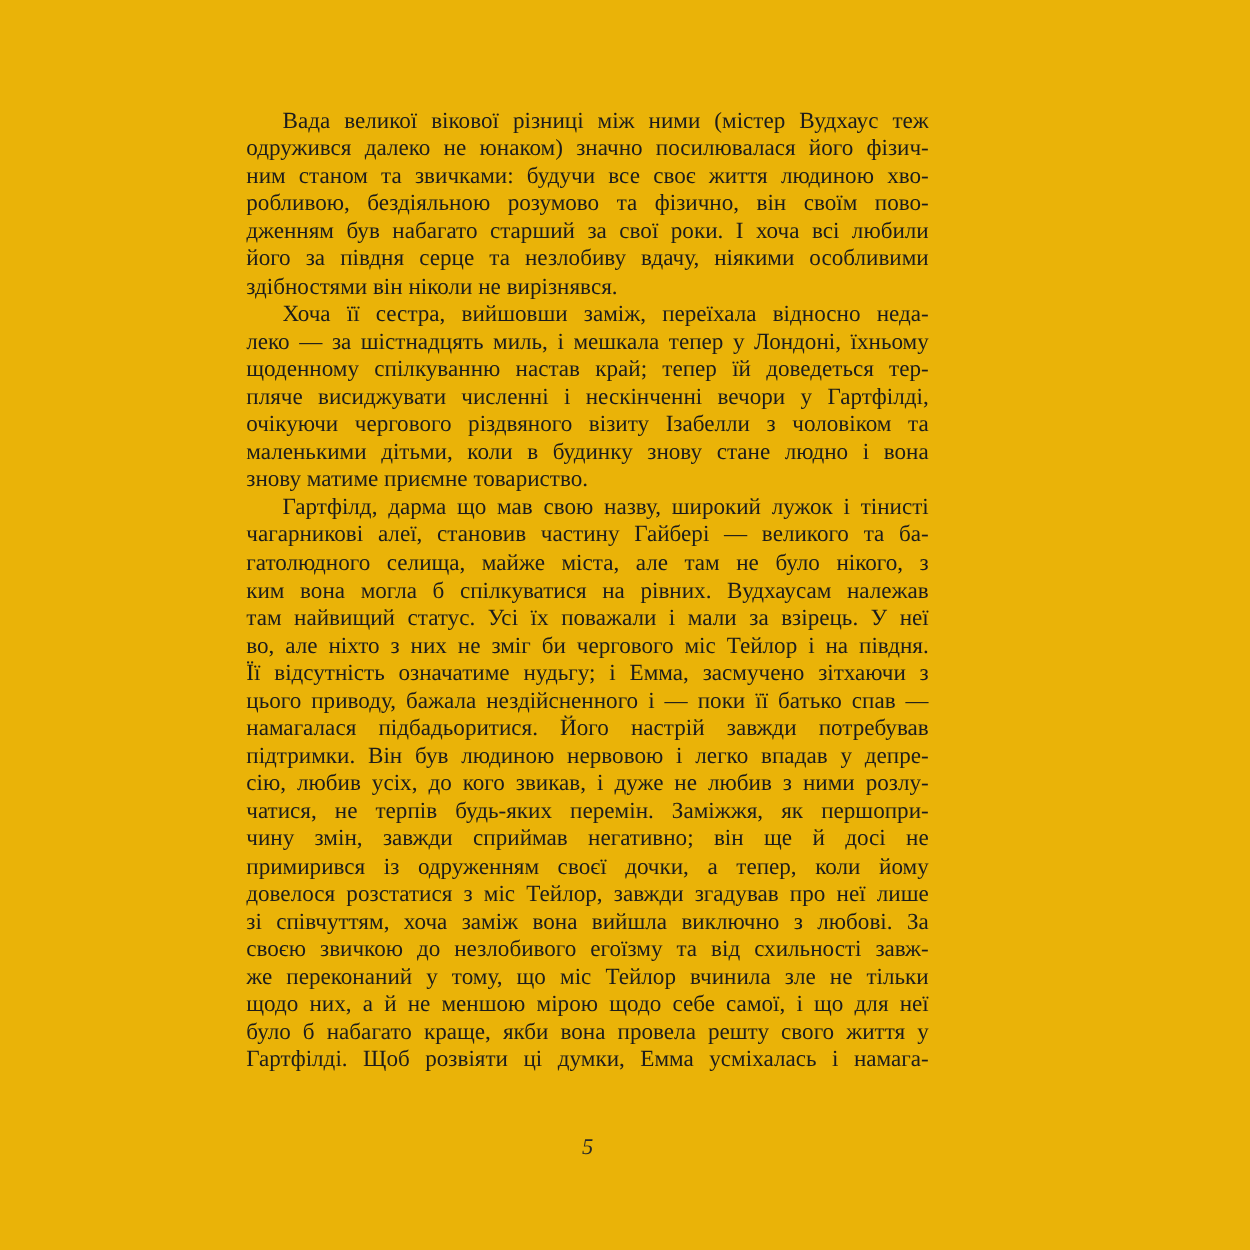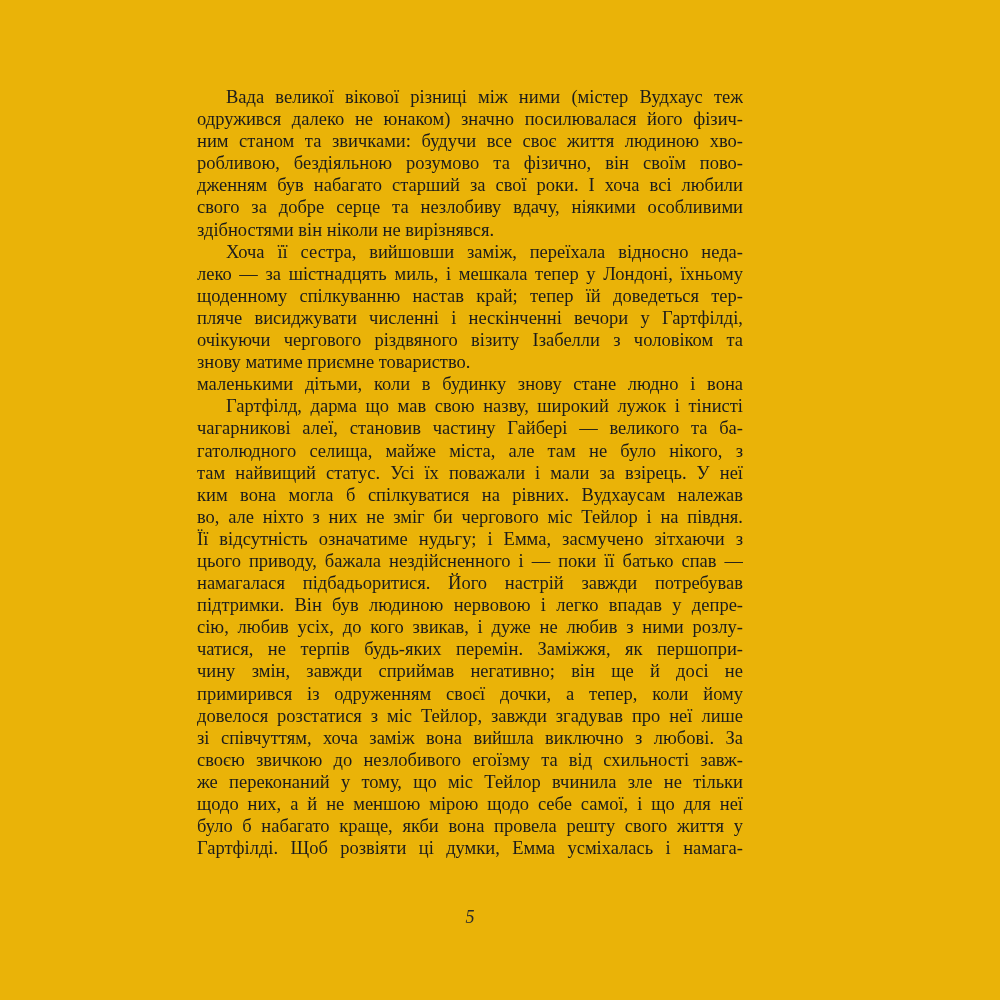--- a/index.html
+++ b/index.html
@@ -64,7 +64,7 @@
         <div class="line">ним станом та звичками: будучи все своє життя людиною хво-</div>
         <div class="line">робливою, бездіяльною розумово та фізично, він своїм пово-</div>
         <div class="line">дженням був набагато старший за свої роки. І хоча всі любили</div>
-        <div class="line">свого за добре серце та незлобиву вдачу, ніякими особливими</div>
+        <div class="line">його за півдня серце та незлобиву вдачу, ніякими особливими</div>
         <div class="line lastline">здібностями він ніколи не вирізнявся.</div>
       </div>
       <div class="paragraph">

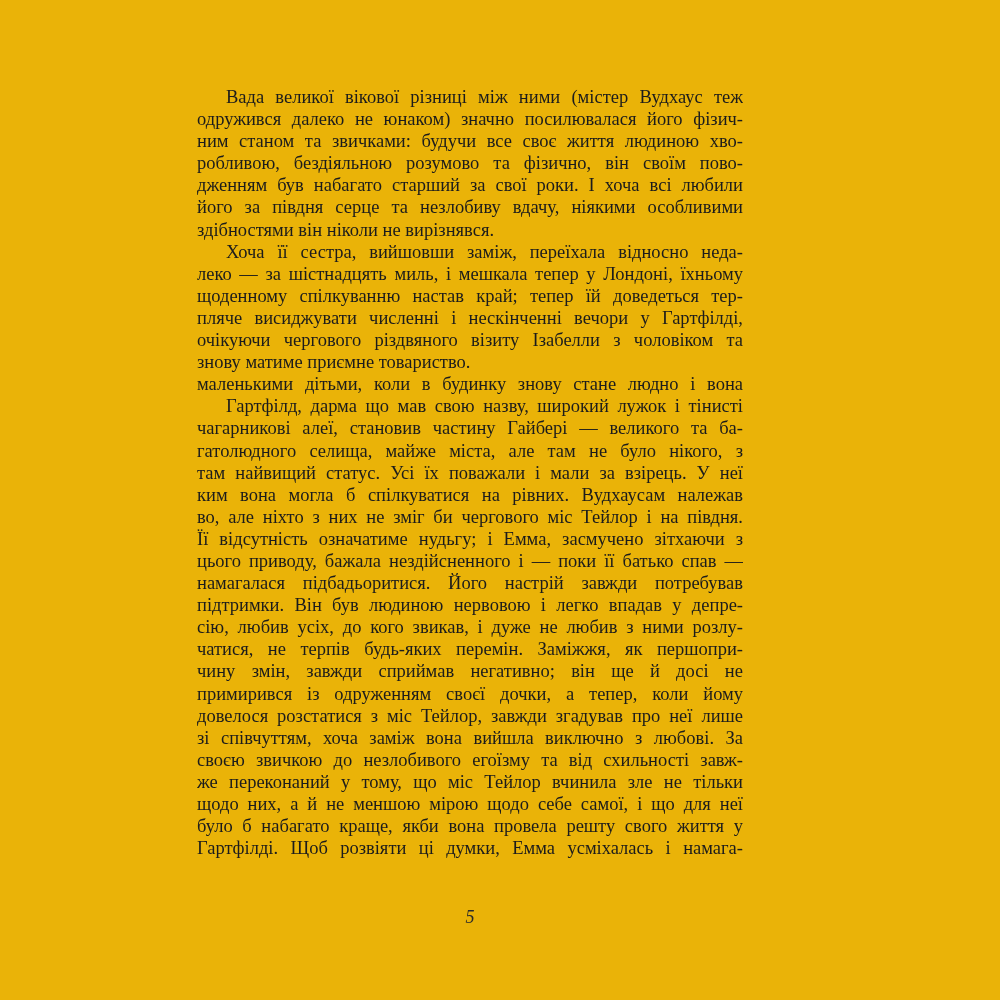--- a/index.html
+++ b/index.html
@@ -73,8 +73,8 @@
         <div class="line">щоденному спілкуванню настав край; тепер їй доведеться тер-</div>
         <div class="line">пляче висиджувати численні і нескінченні вечори у Гартфілді,</div>
         <div class="line">очікуючи чергового різдвяного візиту Ізабелли з чоловіком та</div>
+        <div class="line">маленькими дітьми, коли в будинку знову стане людно і вона</div>
         <div class="line lastline">знову матиме приємне товариство.</div>
-        <div class="line">маленькими дітьми, коли в будинку знову стане людно і вона</div>
       </div>
       <div class="paragraph">
         <div class="line indent">Гартфілд, дарма що мав свою назву, широкий лужок і тінисті</div>

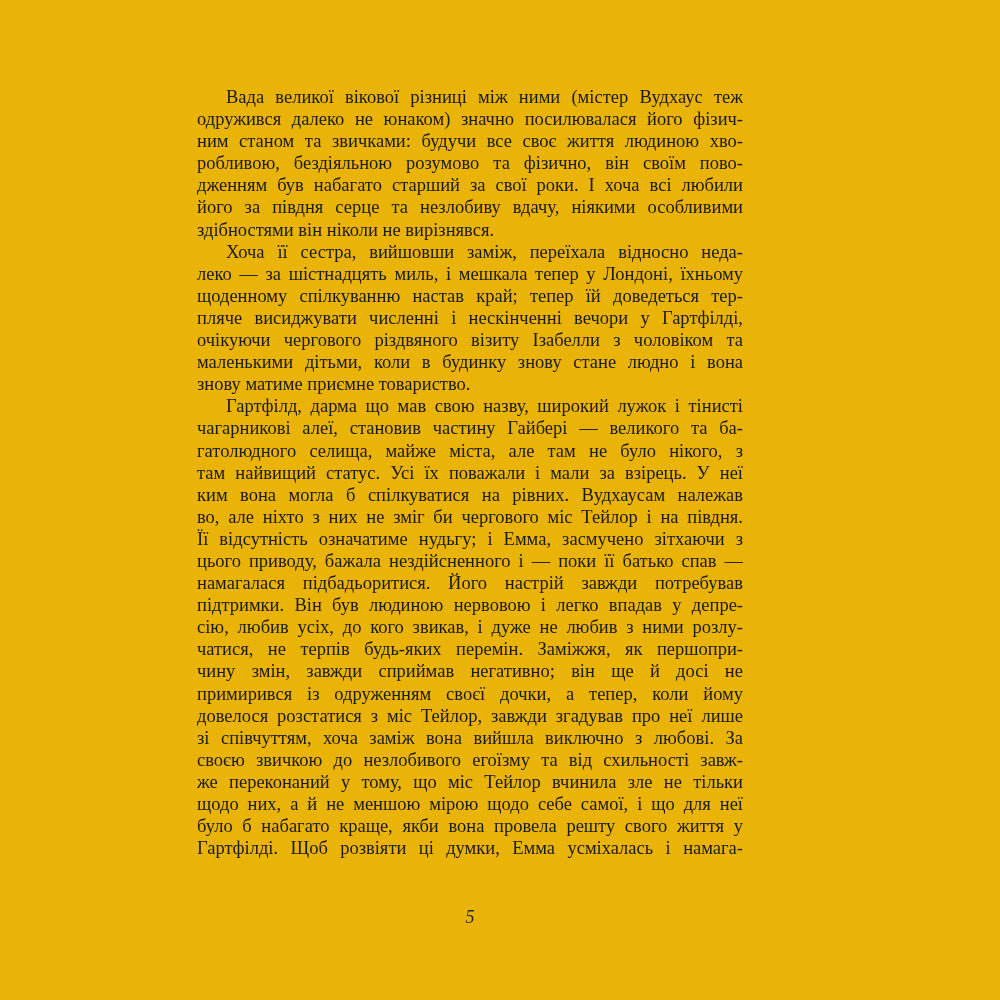--- a/index.html
+++ b/index.html
@@ -80,8 +80,8 @@
         <div class="line indent">Гартфілд, дарма що мав свою назву, широкий лужок і тінисті</div>
         <div class="line">чагарникові алеї, становив частину Гайбері — великого та ба-</div>
         <div class="line">гатолюдного селища, майже міста, але там не було нікого, з</div>
+        <div class="line">ким вона могла б спілкуватися на рівних. Вудхаусам належав</div>
         <div class="line">там найвищий статус. Усі їх поважали і мали за взірець. У неї</div>
-        <div class="line">ким вона могла б спілкуватися на рівних. Вудхаусам належав</div>
         <div class="line">во, але ніхто з них не зміг би чергового міс Тейлор і на півдня.</div>
         <div class="line">Її відсутність означатиме нудьгу; і Емма, засмучено зітхаючи з</div>
         <div class="line">цього приводу, бажала нездійсненного і — поки її батько спав —</div>

